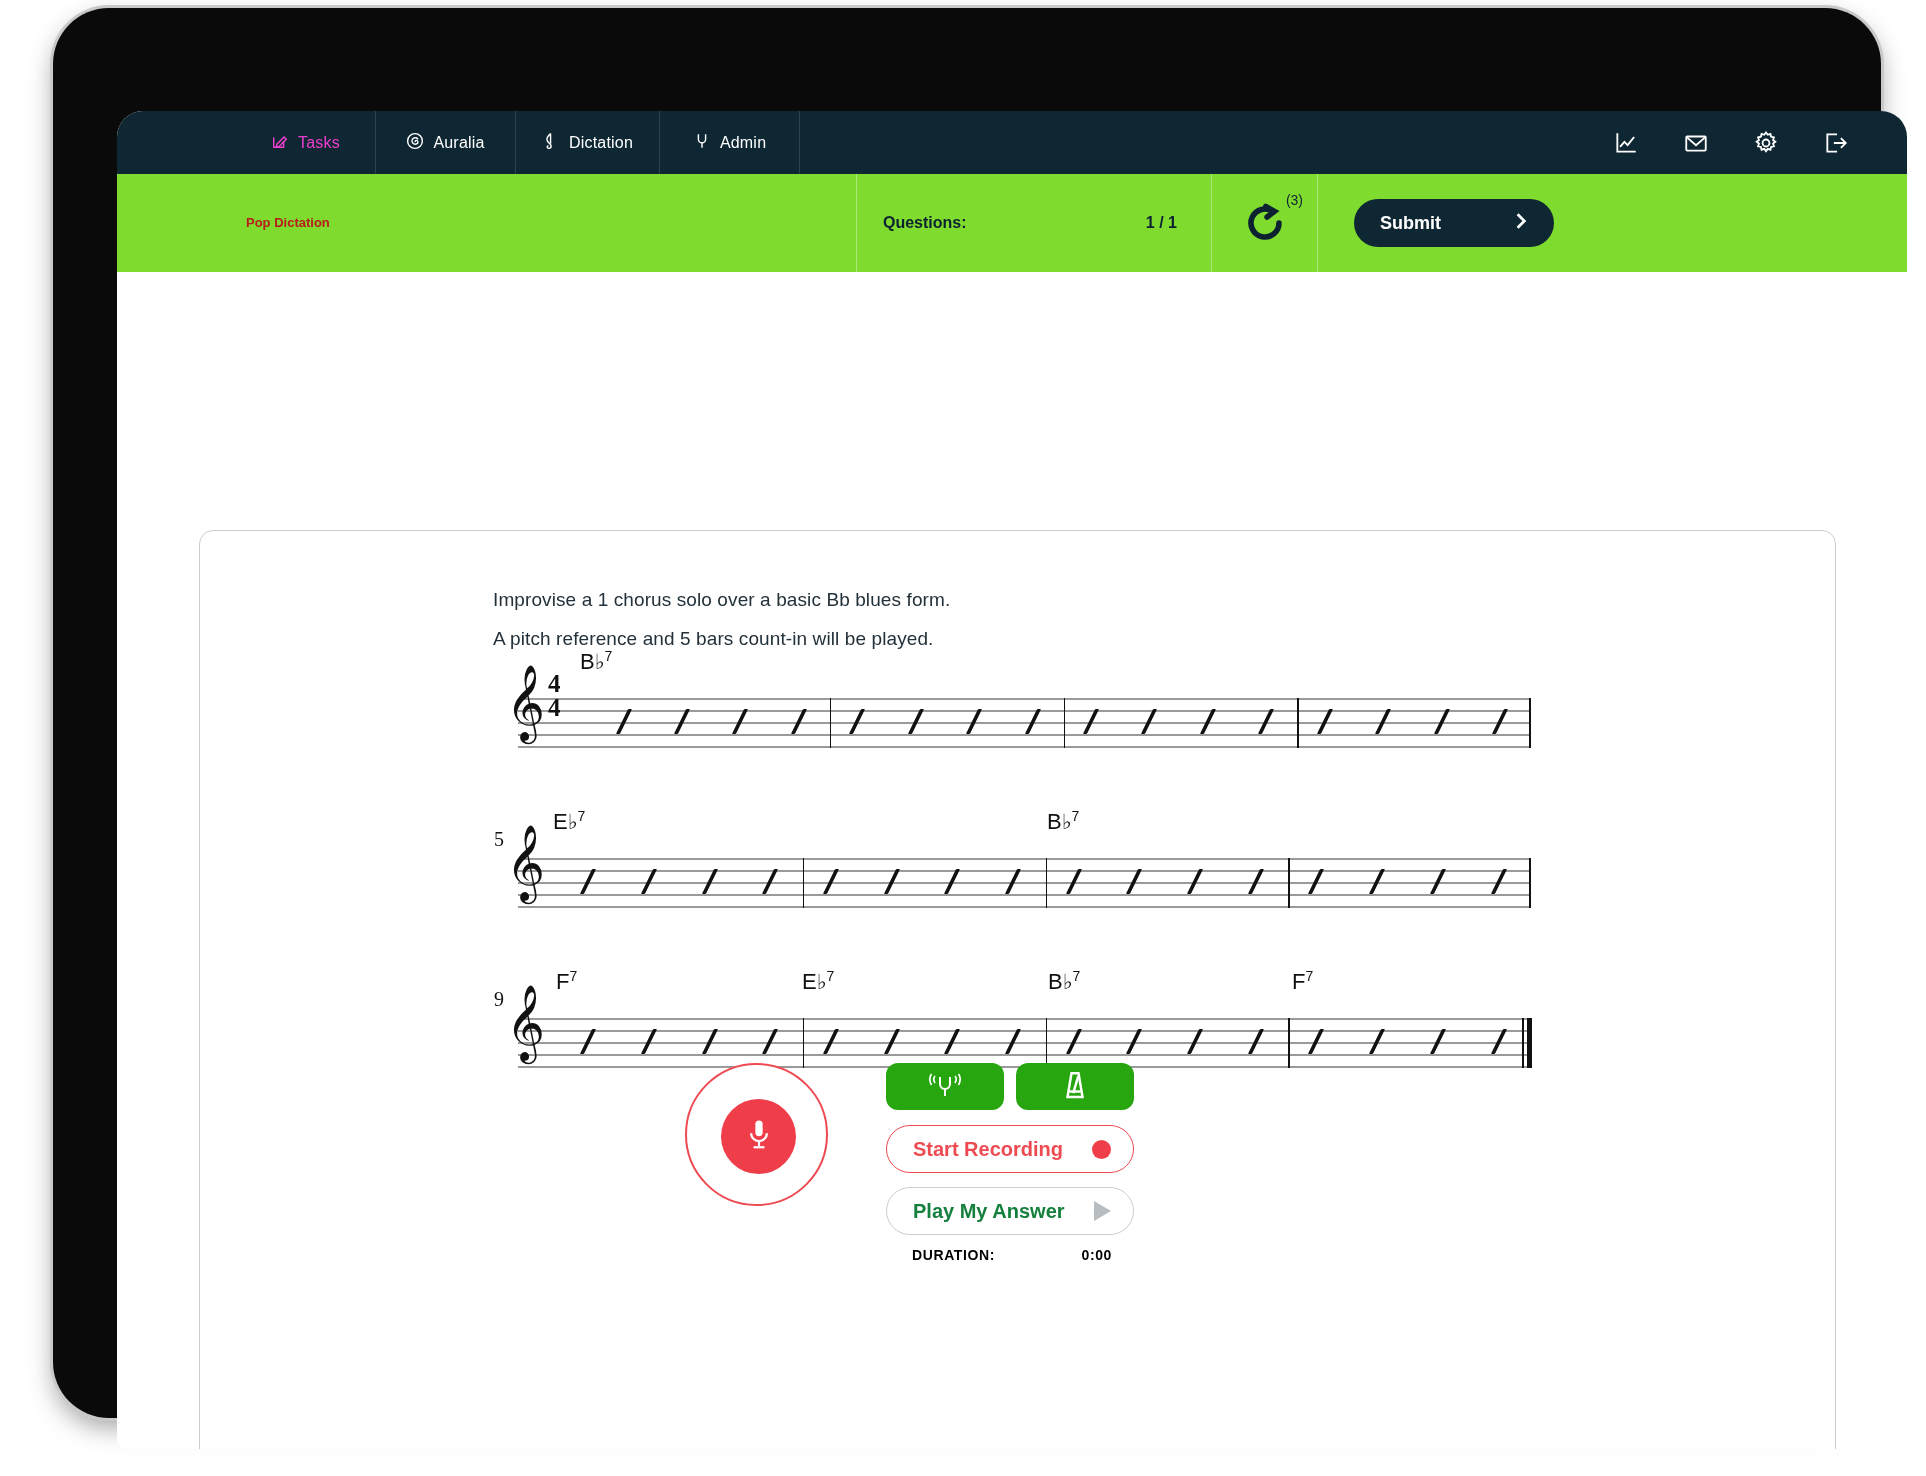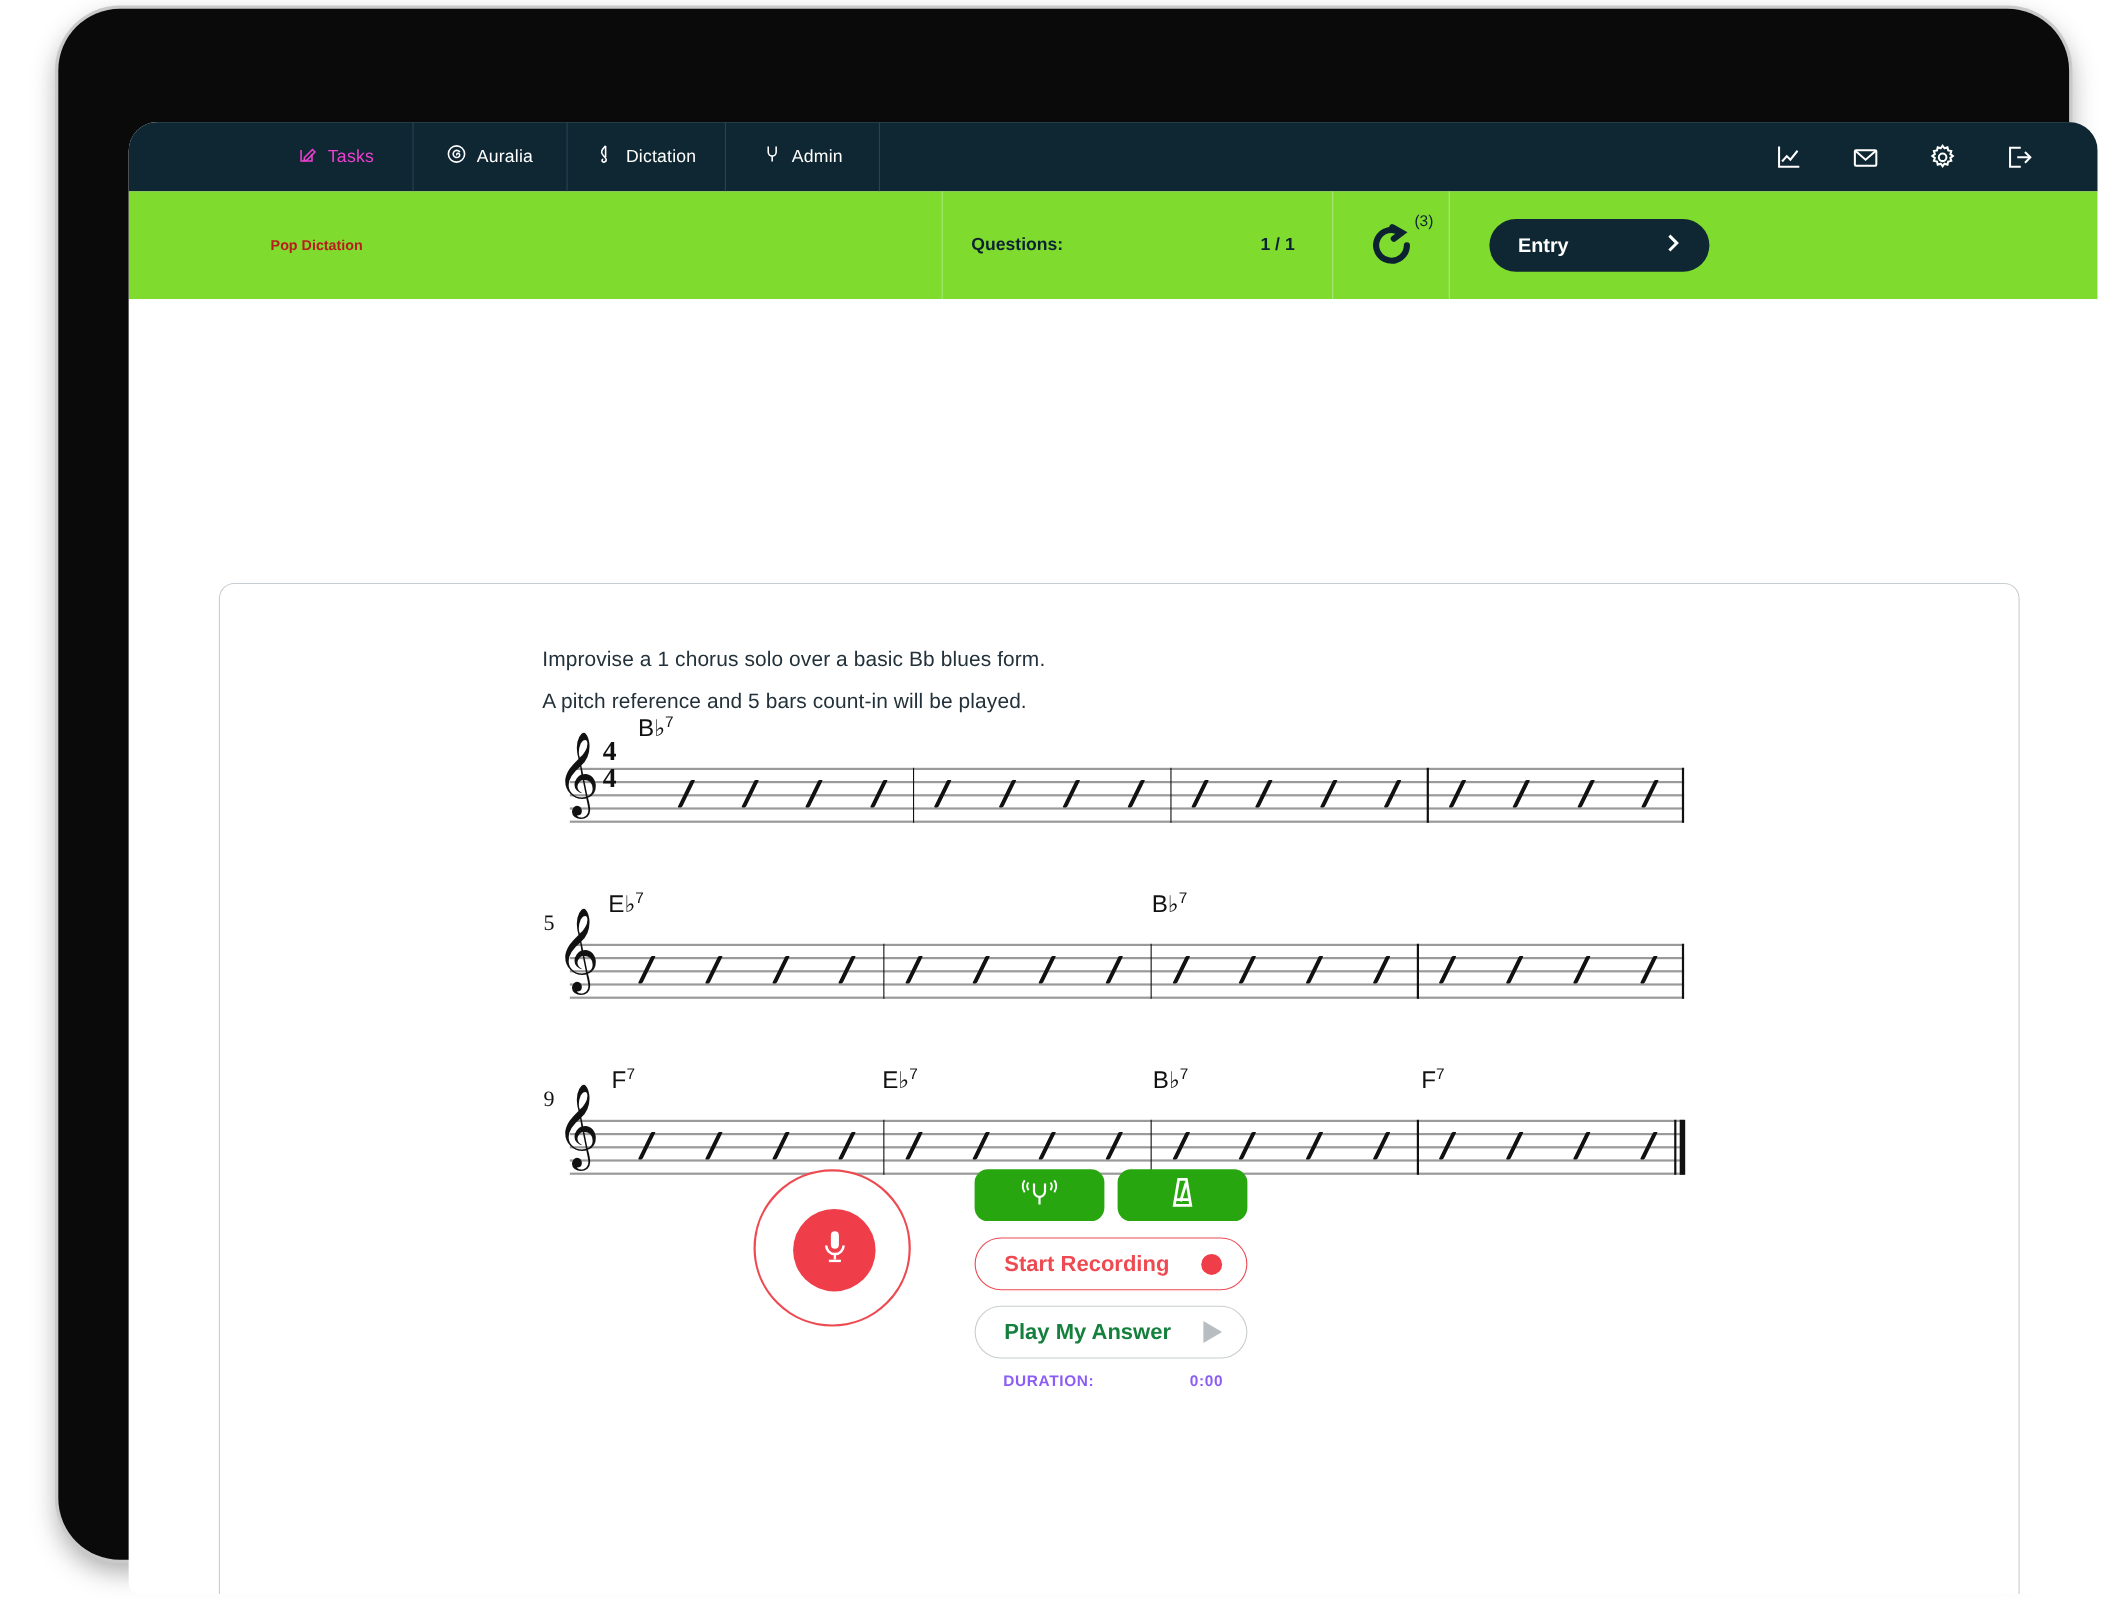--- a/index.html
+++ b/index.html
@@ -304,7 +304,7 @@
 
       <div id="gb-submitwrap">
         <button id="submit-btn">
-          <span>Entry</span>
+          <span>Submit</span>
           <span>
             <svg width="18" height="18" viewBox="0 0 16 16">
                 <path d="M5 2 L11 8 L5 14"></path>

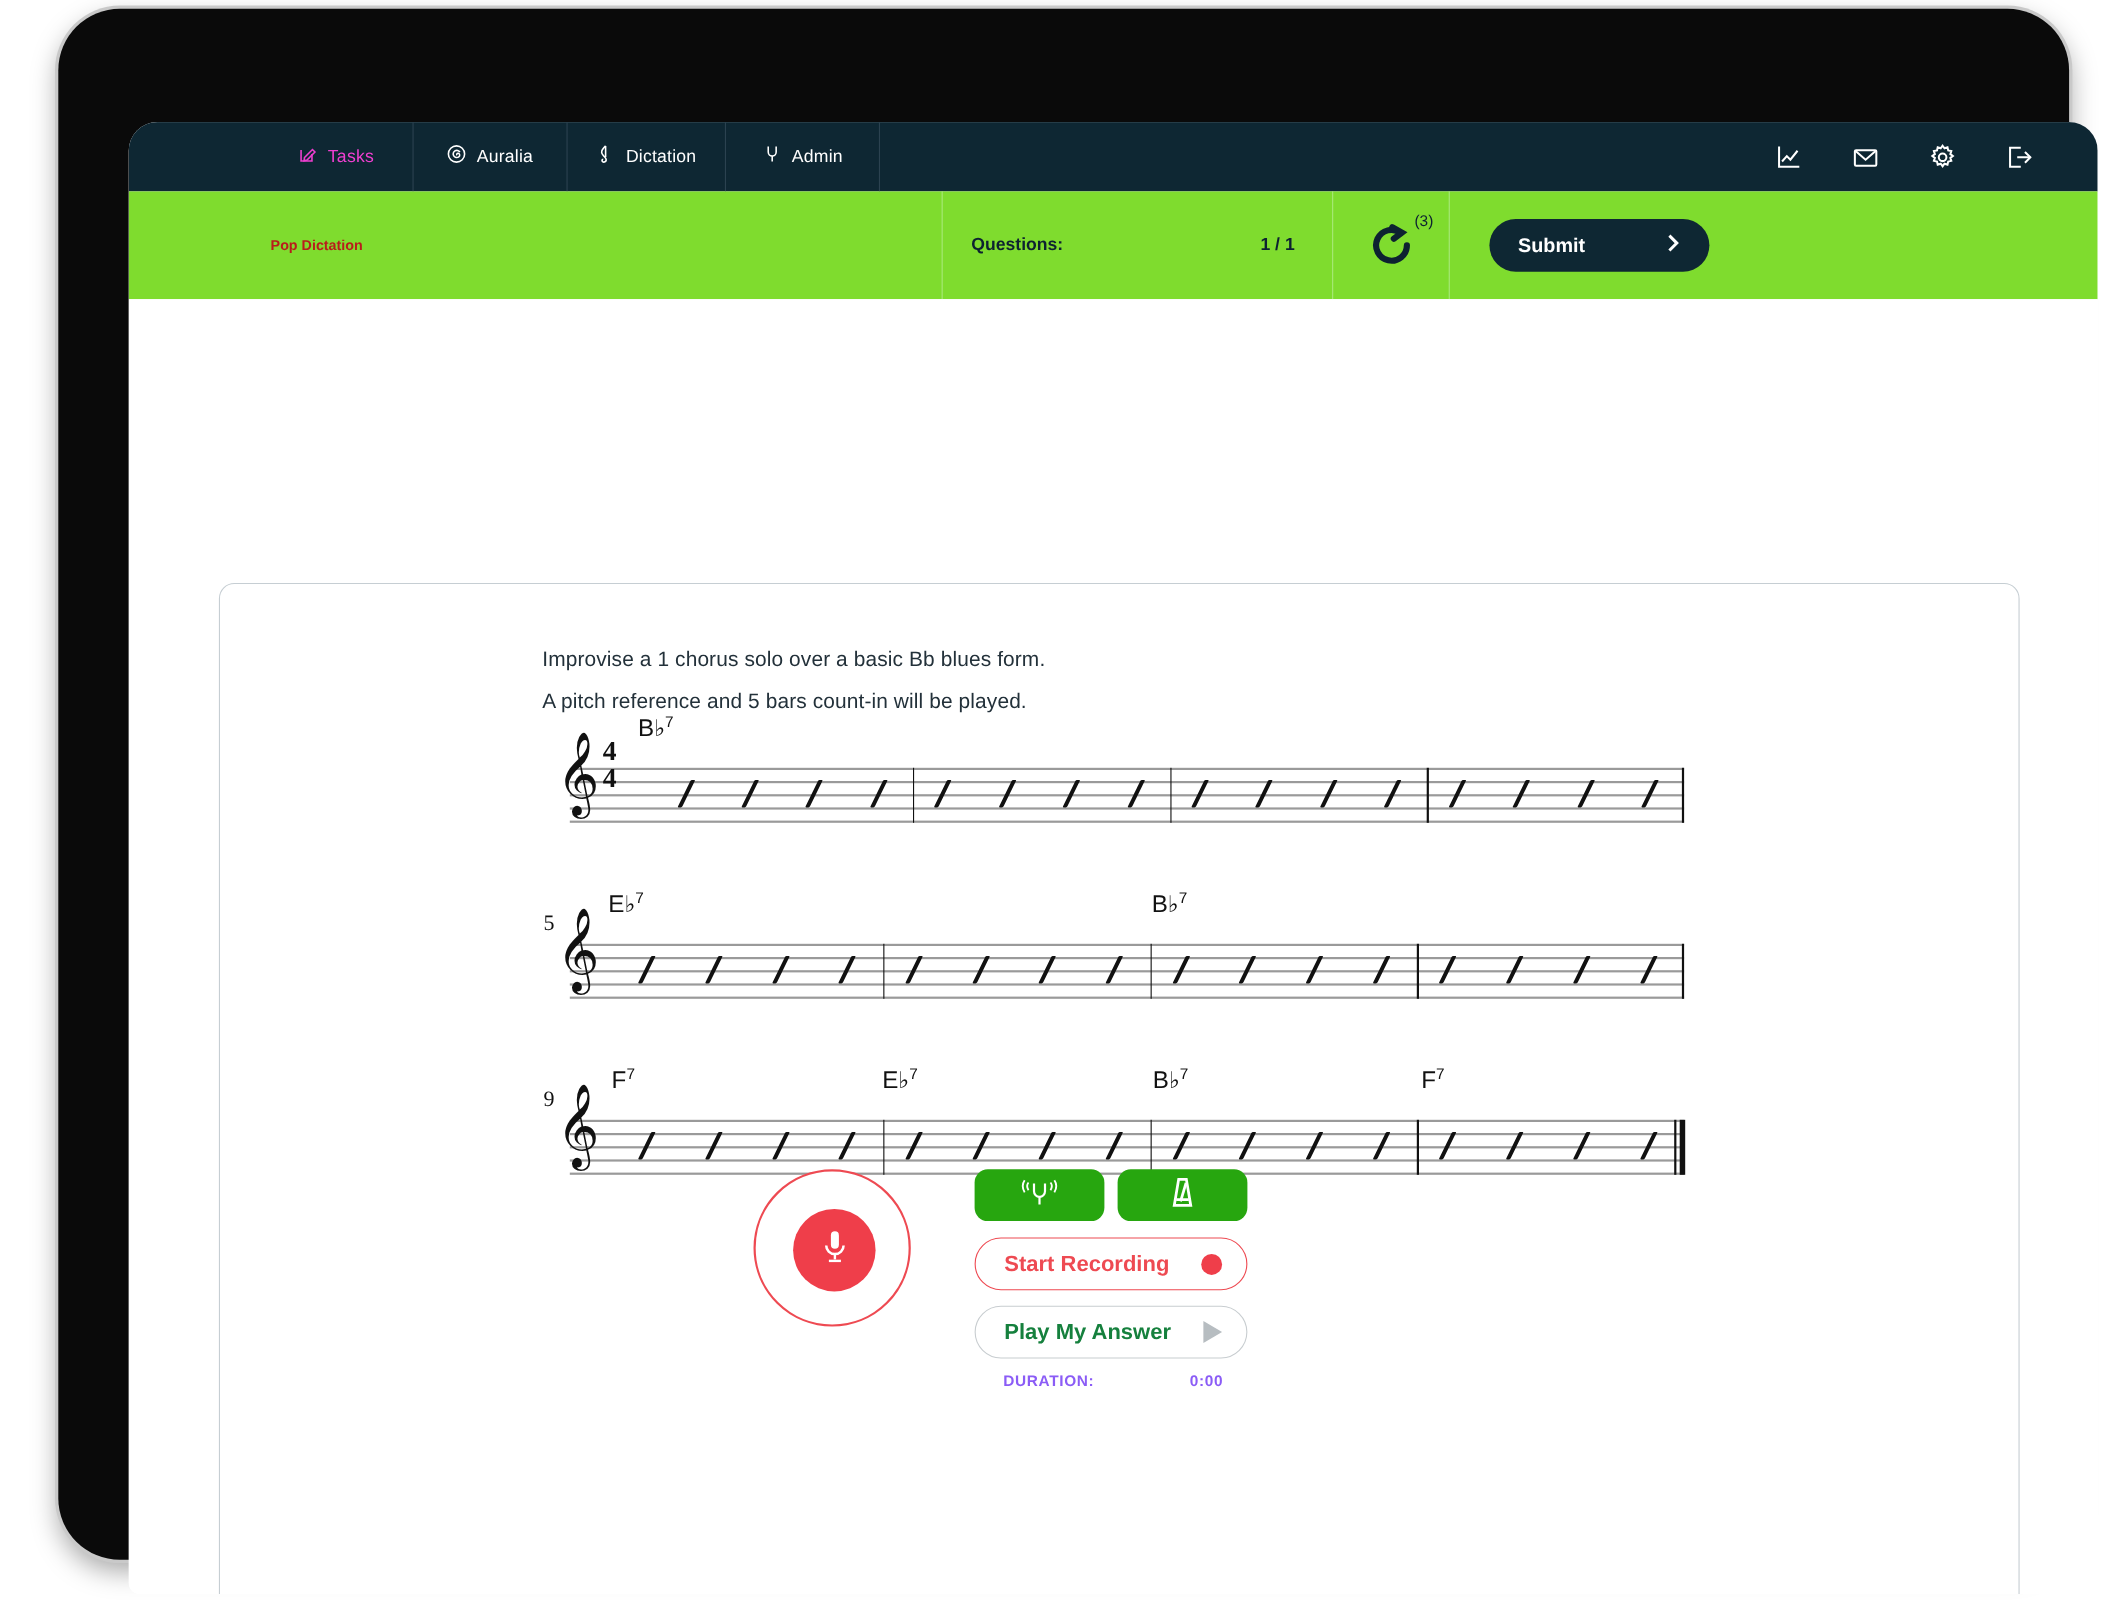--- a/index.html
+++ b/index.html
@@ -200,7 +200,7 @@
     position:absolute; left:201px; top:156px; width:248px;
     display:flex; align-items:center; justify-content:space-between;
     padding: 0 22px 0 26px;
-    font-size:14px; font-weight:bold; color:#8b5cf6; letter-spacing:.6px;
+    font-size:14px; font-weight:bold; color:#000000; letter-spacing:.6px;
   }
 </style>
 </head>

